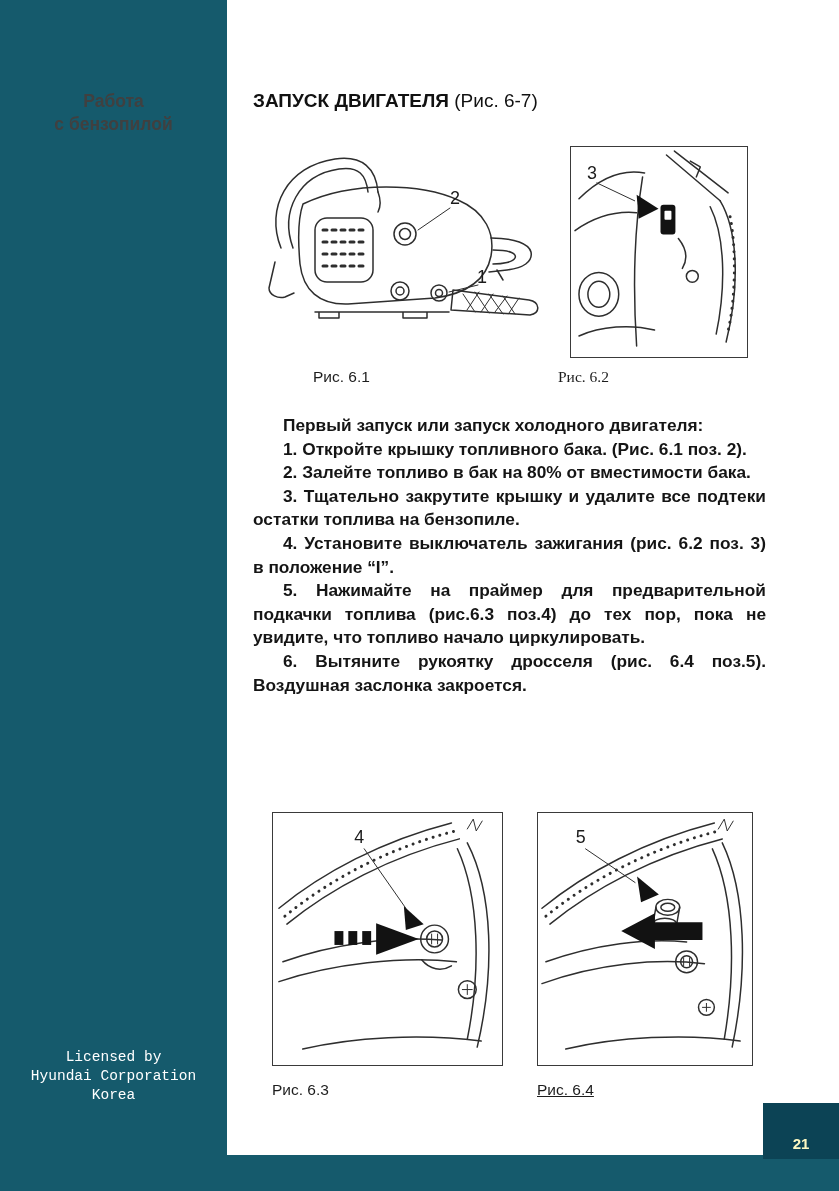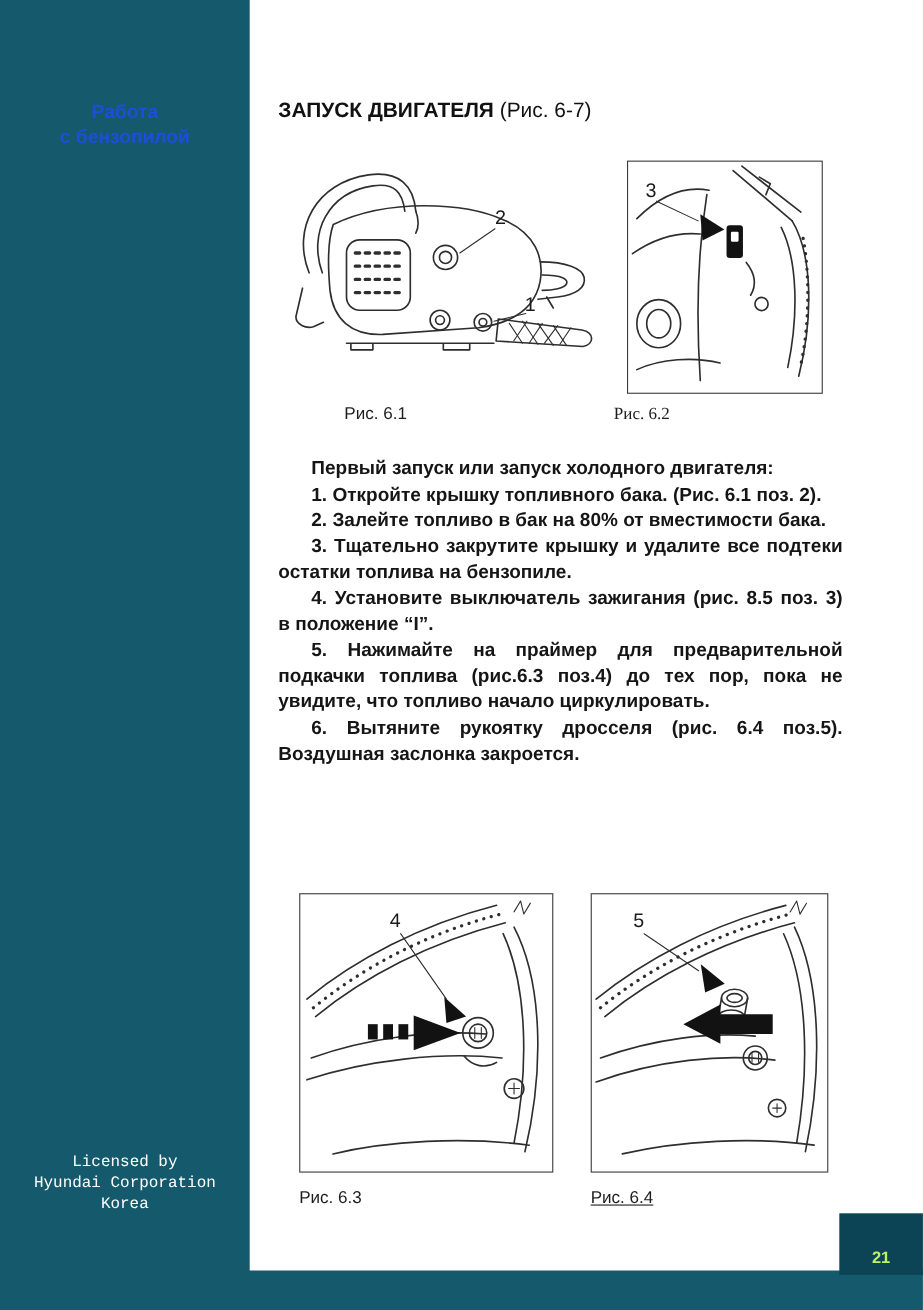--- a/index.html
+++ b/index.html
@@ -18,7 +18,7 @@
   }
   .sidebar-title {
     position:absolute; left:8px; top:90px; width:211px; text-align:center;
-    color:#1d4ed8; font-weight:bold; font-size:17.5px; line-height:1.32; white-space:pre-line;
+    color:#404040; font-weight:bold; font-size:17.5px; line-height:1.32; white-space:pre-line;
   }
   .license-text {
     position:absolute; left:4px; top:1048px; width:219px; text-align:center;

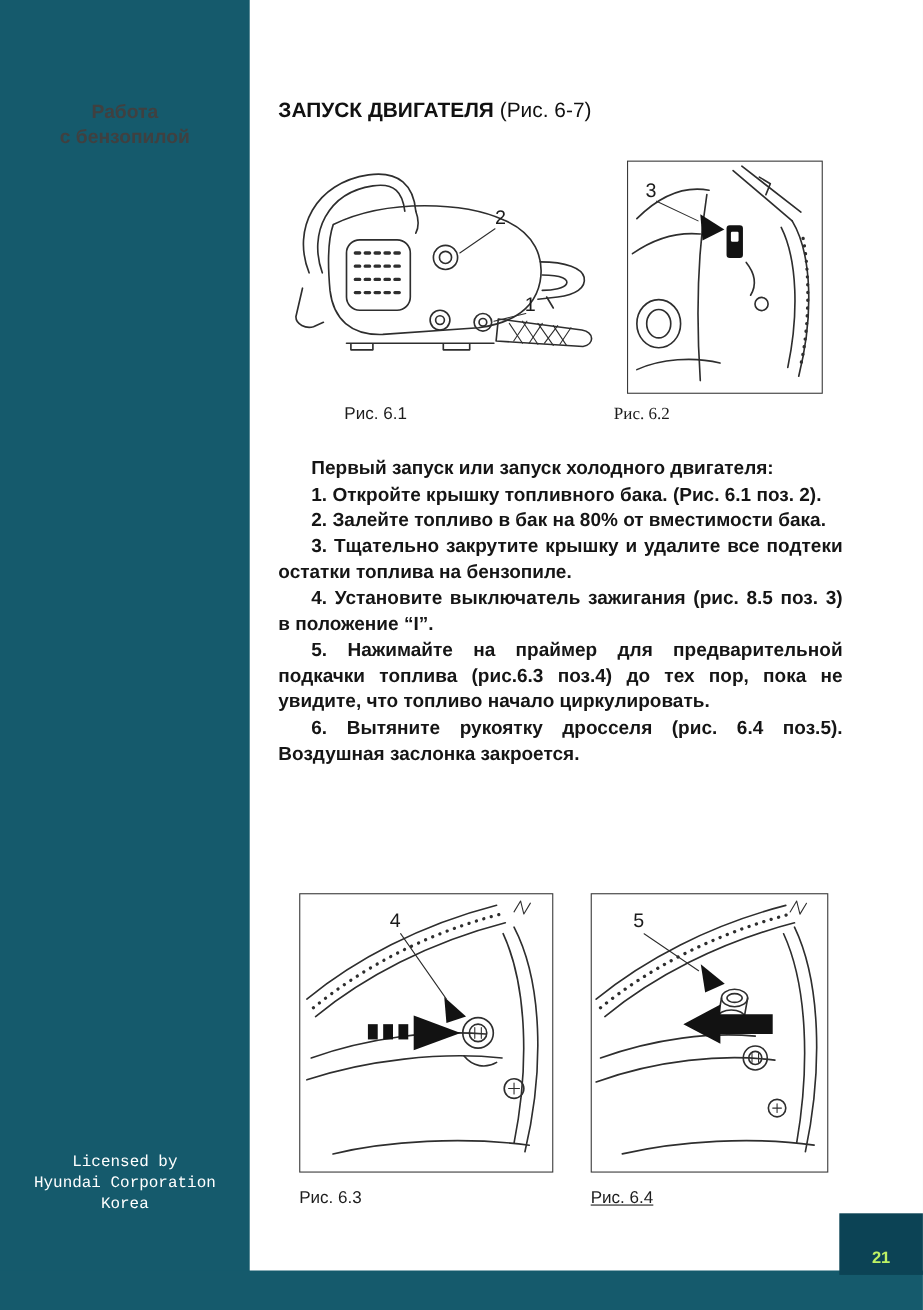--- a/index.html
+++ b/index.html
@@ -155,7 +155,7 @@
     <p class="step">1. Откройте крышку топливного бака. (Рис. 6.1 поз. 2).</p>
     <p class="step">2. Залейте топливо в бак на 80% от вместимости бака.</p>
     <p class="step">3. Тщательно закрутите крышку и удалите все подтеки остатки топлива на бензопиле.</p>
-    <p class="step">4. Установите выключатель зажигания (рис. 8.5 поз. 3) в положение “I”.</p>
+    <p class="step">4. Установите выключатель зажигания (рис. 6.2 поз. 3) в положение “I”.</p>
     <p class="step">5. Нажимайте на праймер для предварительной подкачки топлива (рис.6.3 поз.4) до тех пор, пока не увидите, что топливо начало циркулировать.</p>
     <p class="step">6. Вытяните рукоятку дросселя (рис. 6.4 поз.5). Воздушная заслонка закроется.</p>
   </div>

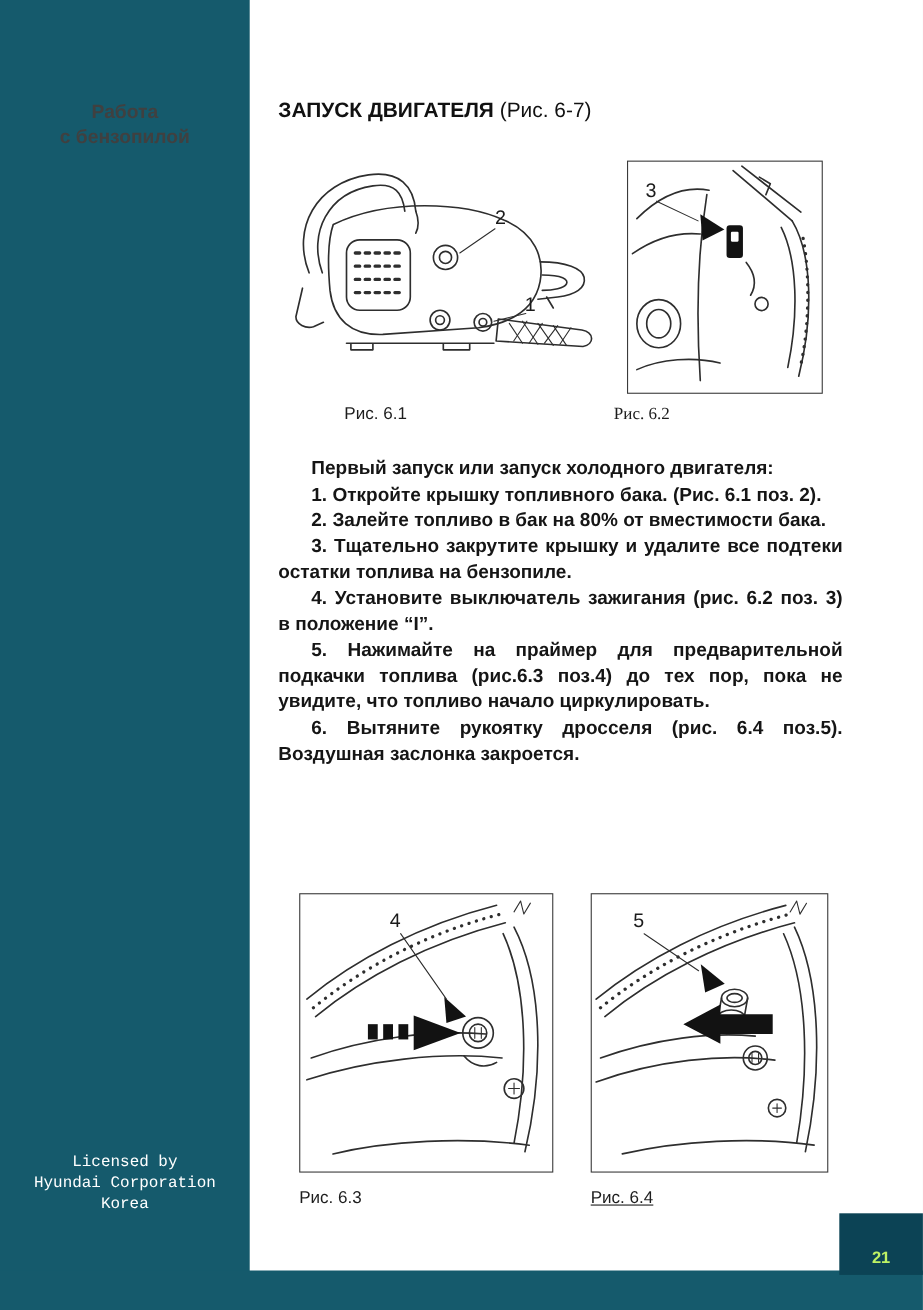--- a/index.html
+++ b/index.html
@@ -13,7 +13,7 @@
   .bottom-bar { position:absolute; left:0; top:1155px; width:839px; height:36px; background:#155a6c; }
   .page-number-box {
     position:absolute; left:763px; top:1103px; width:76px; height:56px;
-    background:#0c4355; color:#bef264; display:flex; align-items:flex-end; justify-content:center;
+    background:#0c4355; color:#fef9c3; display:flex; align-items:flex-end; justify-content:center;
     padding-bottom:7px; box-sizing:border-box; font-size:15px; font-weight:bold;
   }
   .sidebar-title {

